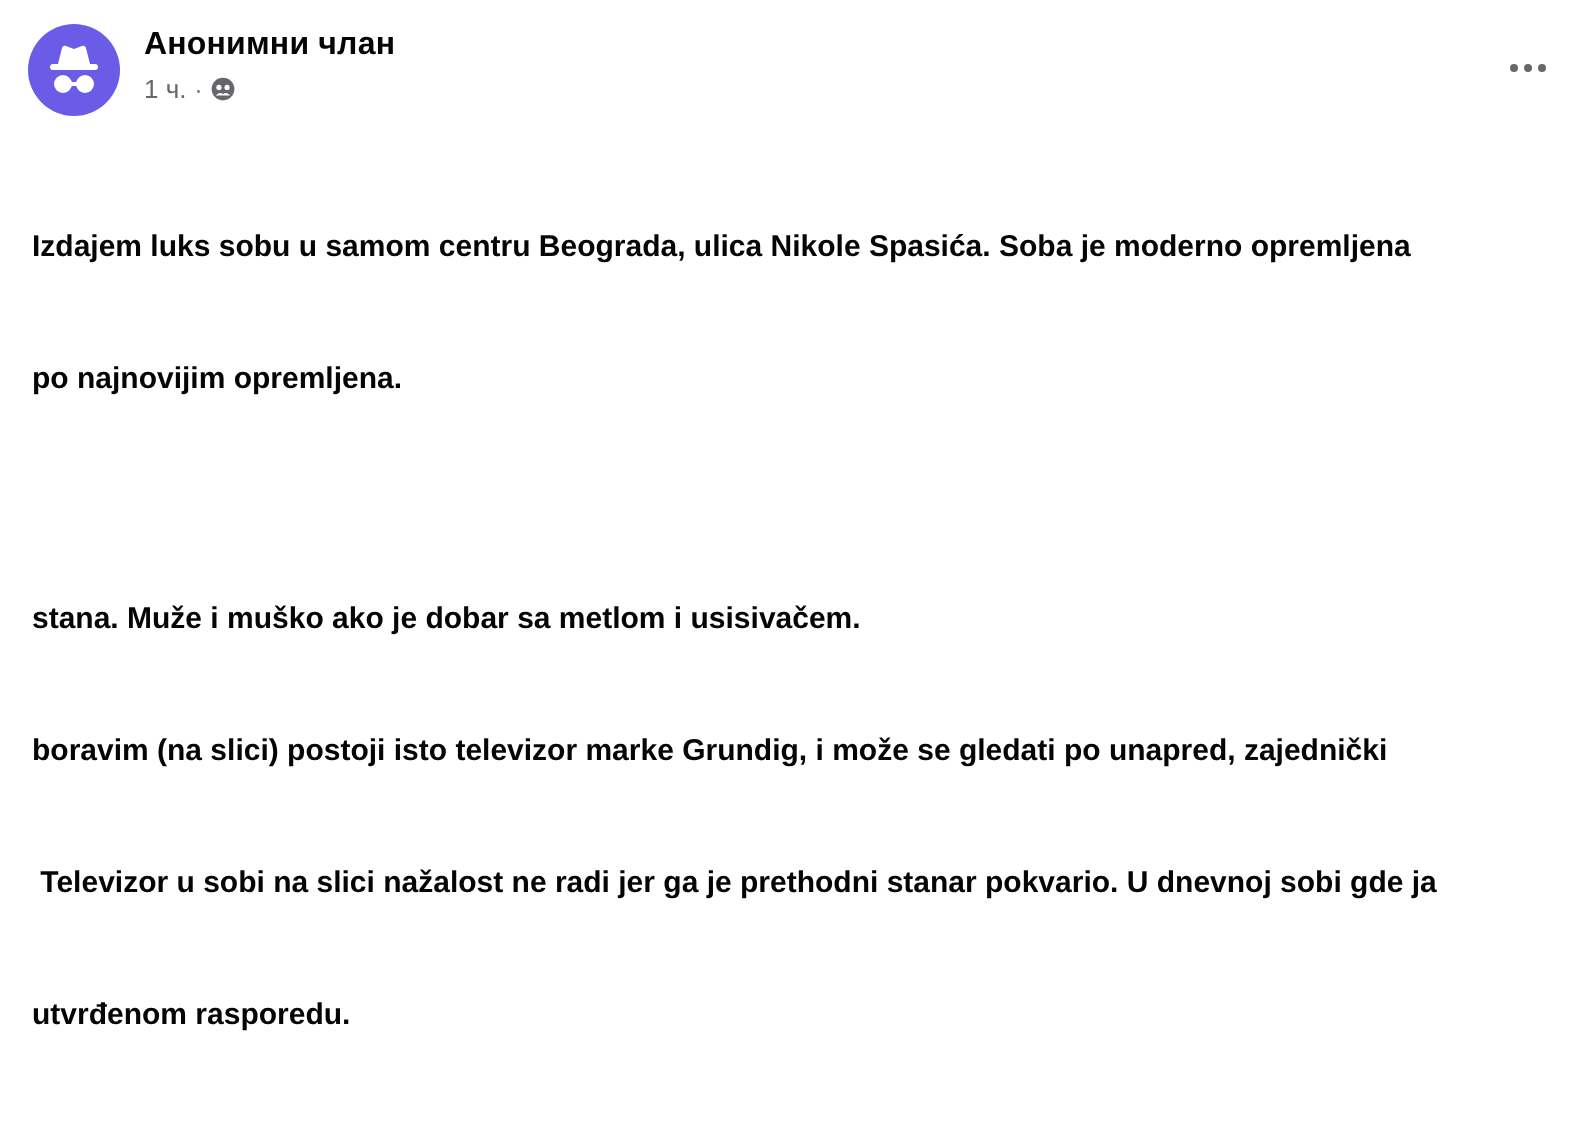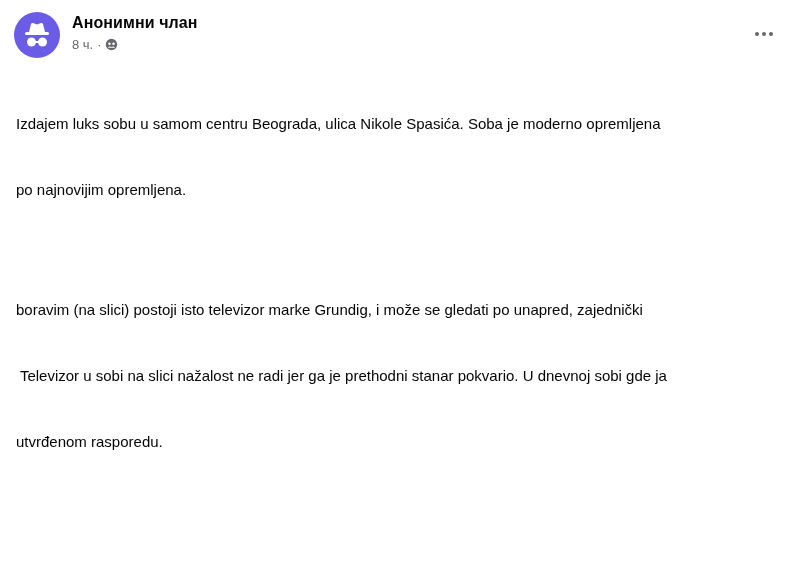--- a/index.html
+++ b/index.html
@@ -128,7 +128,7 @@
     </div>
     <div class="author-name">Анонимни члан</div>
     <div class="meta">
-      <span class="timestamp">8 ч.</span>
+      <span class="timestamp">1 ч.</span>
       <span class="dot">·</span>
       <svg class="audience-icon" viewBox="0 0 16 16" width="13" height="13">
         <circle cx="8" cy="8" r="7" fill="#65676b"></circle>

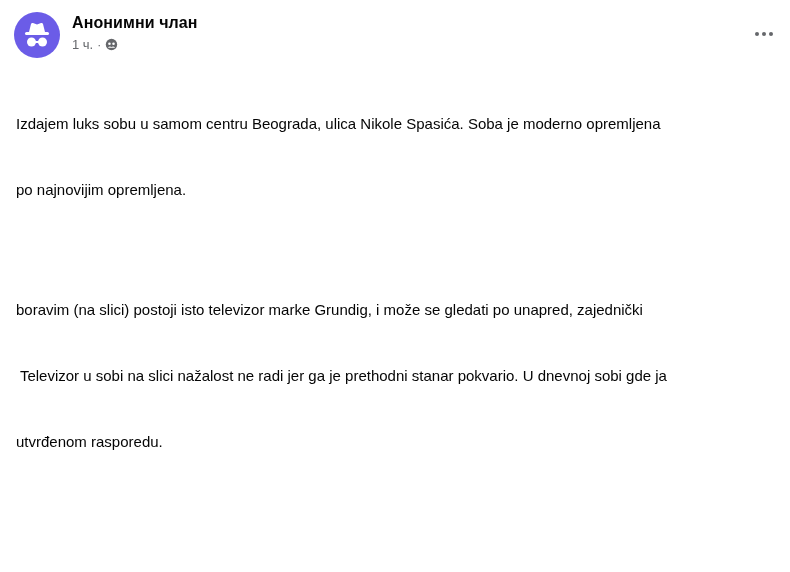--- a/index.html
+++ b/index.html
@@ -108,6 +108,7 @@
     .post-body .line {
       display: block;
       white-space: pre;
+      font-weight: bold;
     }
   </style>
 </head>

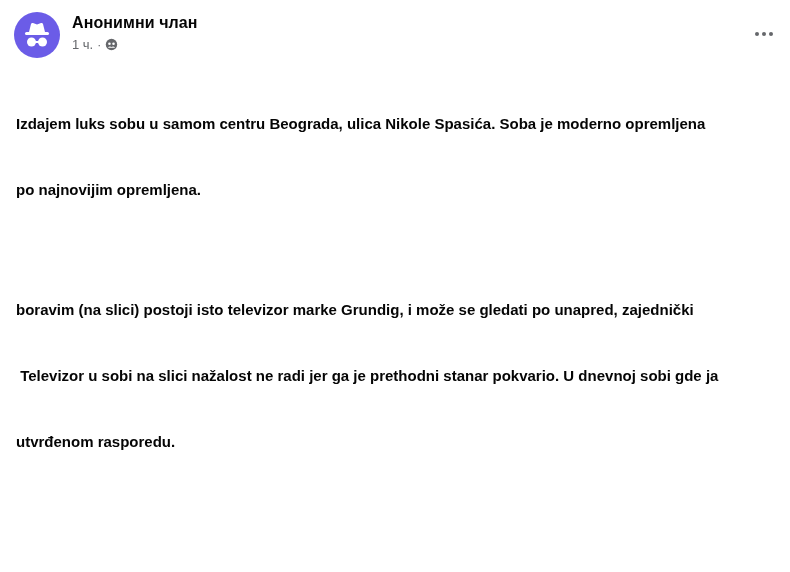--- a/index.html
+++ b/index.html
@@ -153,6 +153,7 @@
       <span class="line">po najnovijim opremljena.</span>
     </p>
     <p>
+      <span class="line">stana. Muže i muško ako je dobar sa metlom i usisivačem.</span>
       <span class="line">boravim (na slici) postoji isto televizor marke Grundig, i može se gledati po unapred, zajednički</span>
       <span class="line"> Televizor u sobi na slici nažalost ne radi jer ga je prethodni stanar pokvario. U dnevnoj sobi gde ja</span>
       <span class="line">utvrđenom rasporedu.</span>

